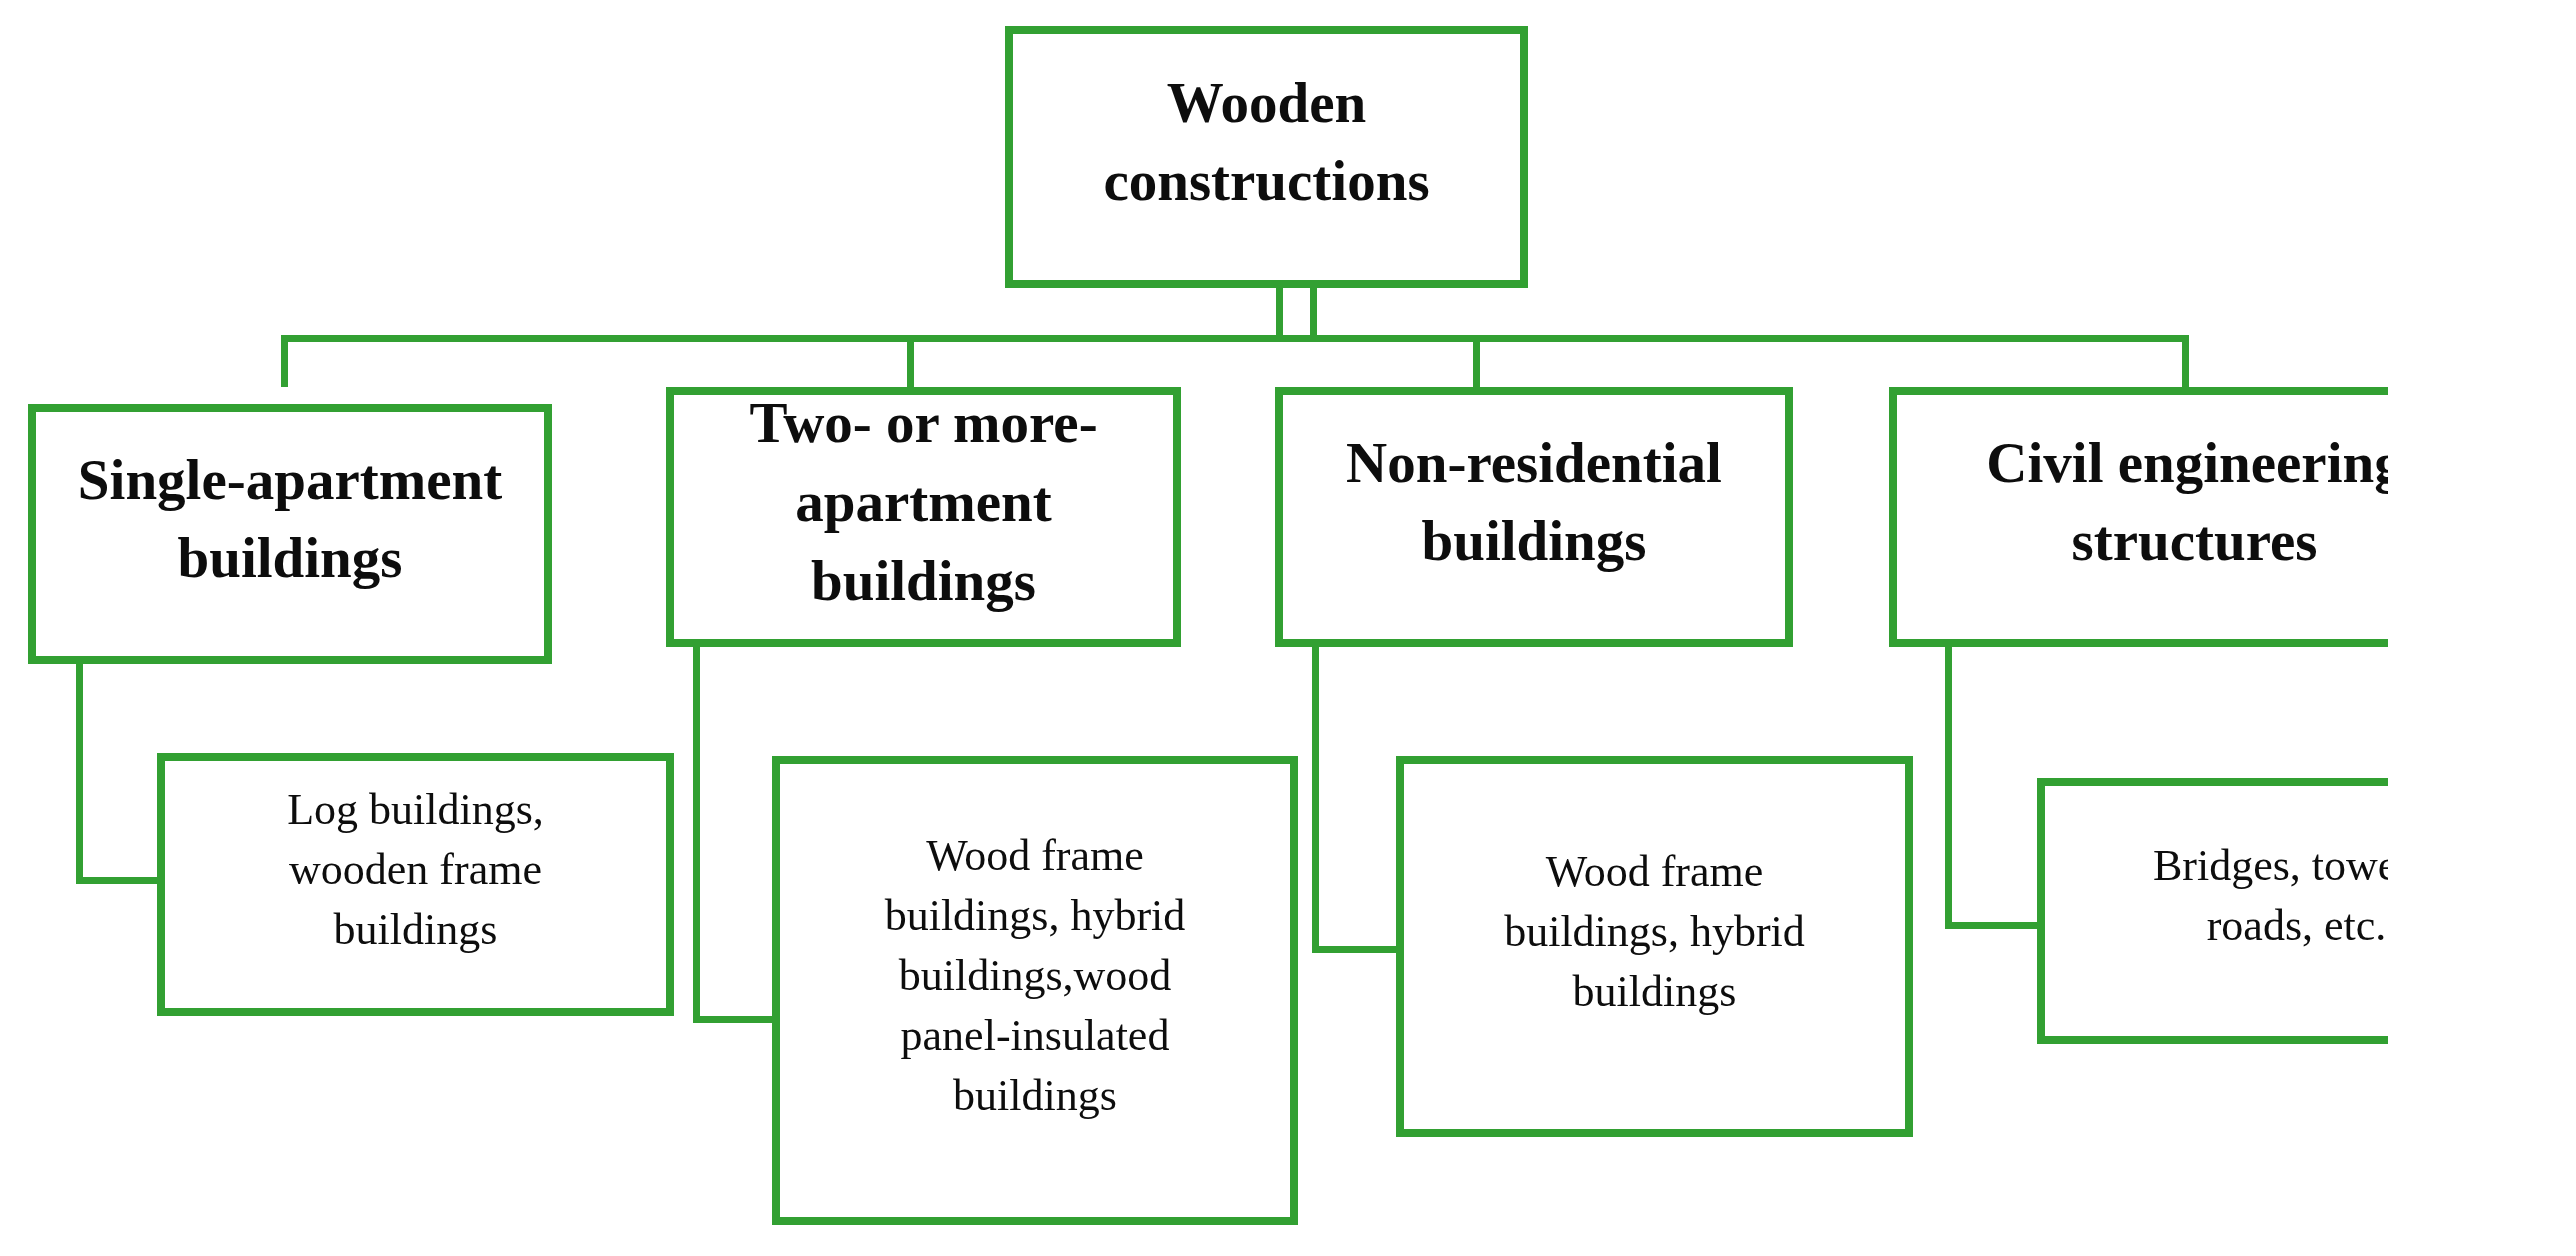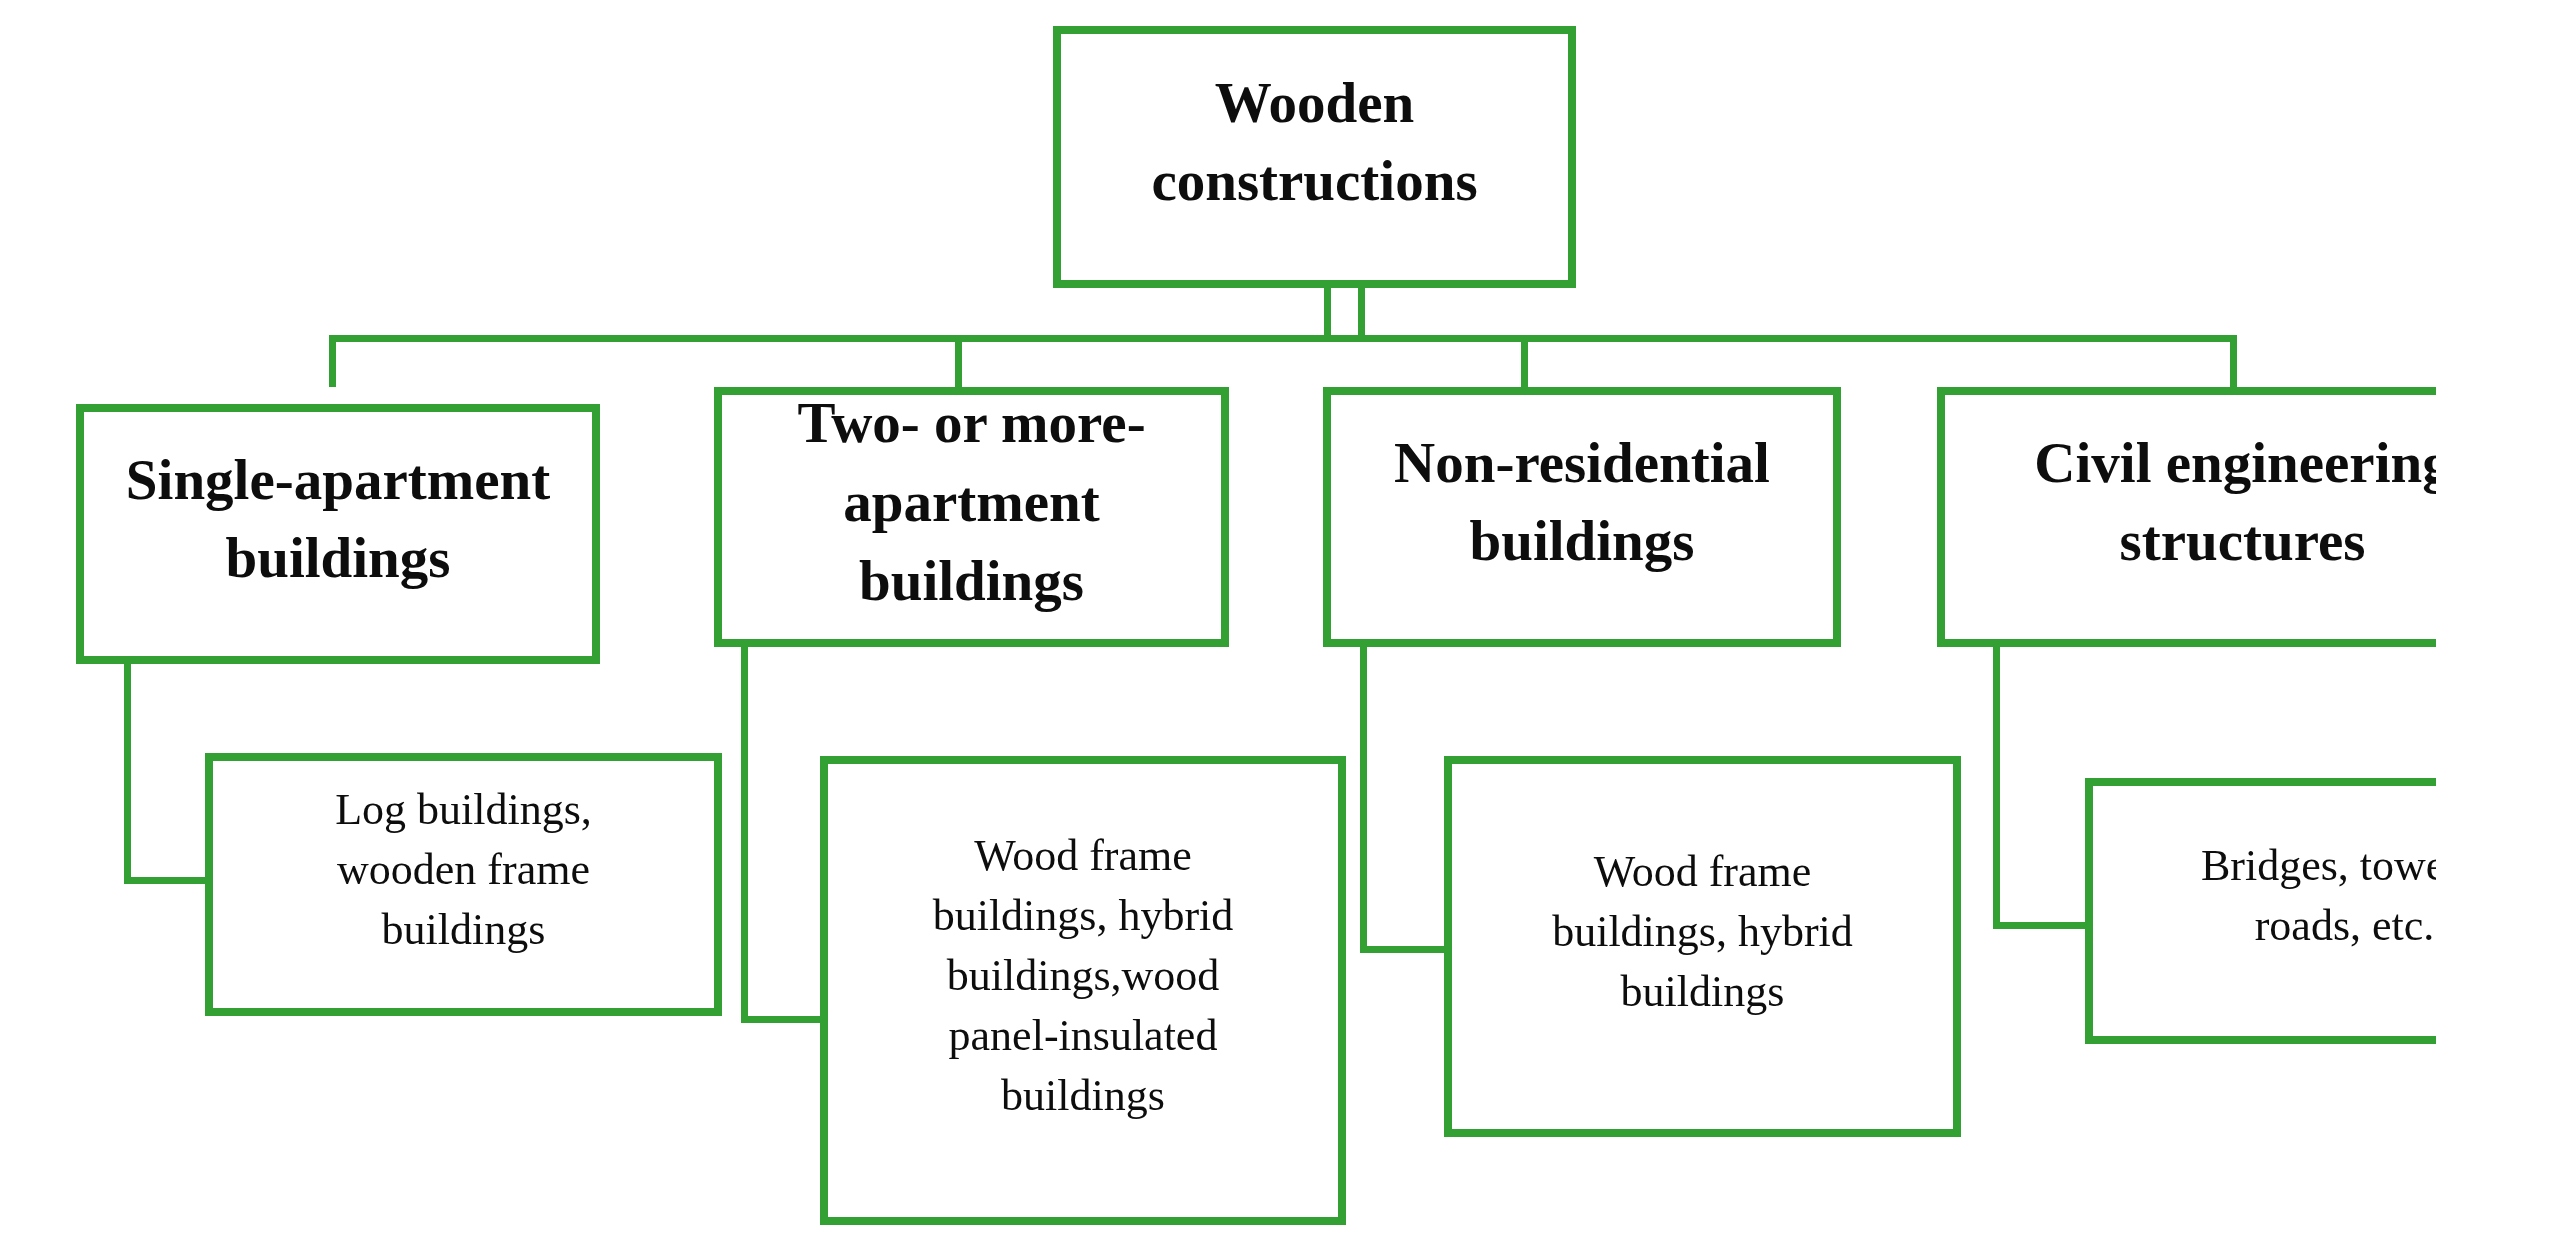--- a/index.html
+++ b/index.html
@@ -16,7 +16,6 @@
     overflow:hidden;
     font-family:"Liberation Serif","DejaVu Serif",serif;
     color:var(--text);
-    margin-left:48px;
   }
   .node{
     position:absolute;

